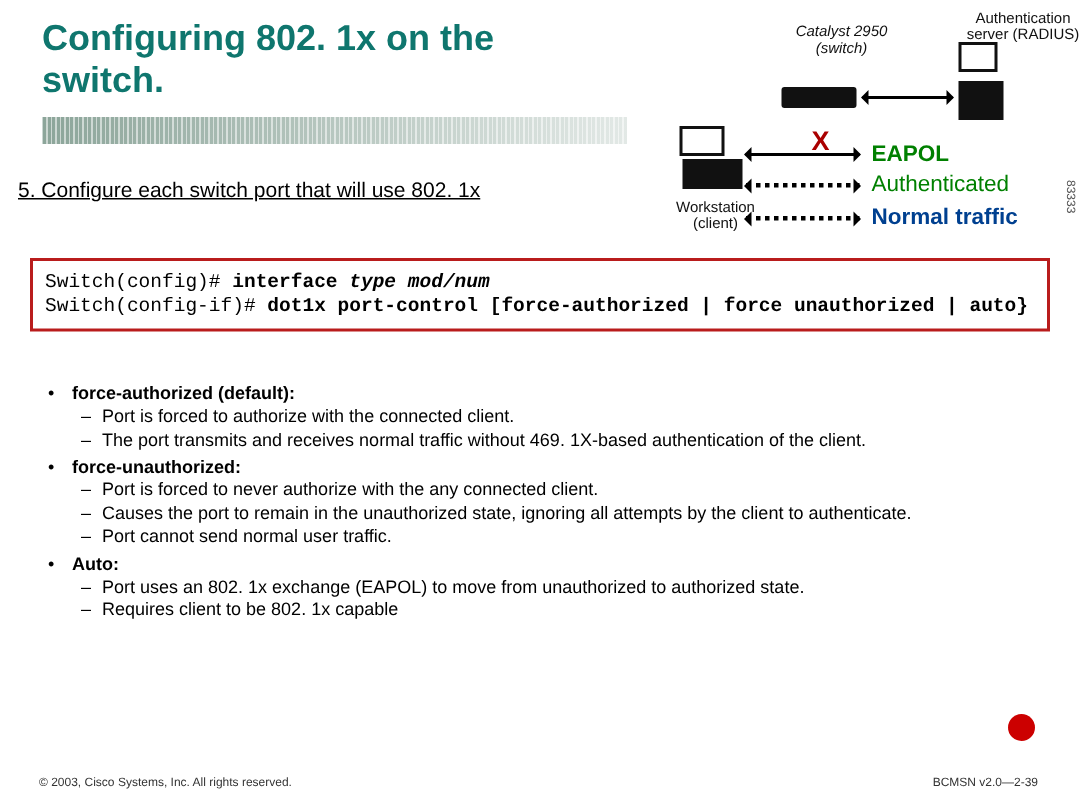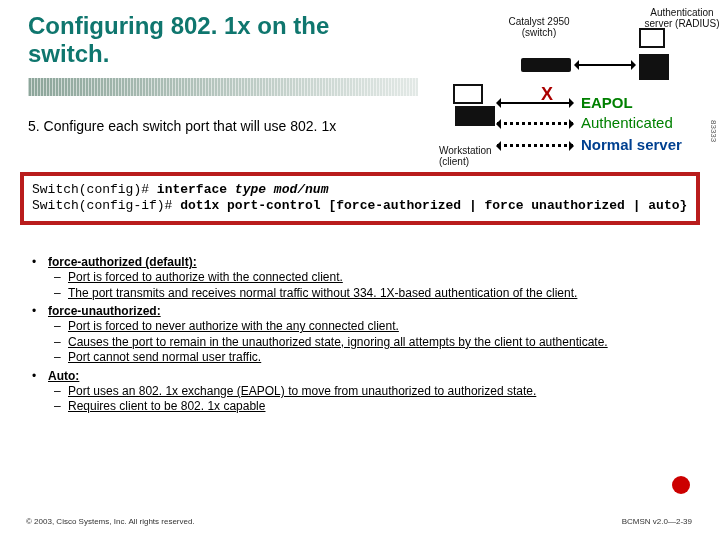--- a/index.html
+++ b/index.html
@@ -10,7 +10,7 @@
   .hashbar::after { content: ""; position: absolute; inset: 0; background: repeating-linear-gradient(90deg, #fff 0 1px, transparent 1px 3px); opacity: .55; }
   .diagram { position: absolute; top: 6px; left: 425px; width: 280px; height: 160px; font-size: 10px; color: #111; }
   .d-switch { position: absolute; left: 96px; top: 52px; width: 50px; height: 14px; background: #111; border-radius: 2px; }
-  .d-switch-lbl { position: absolute; left: 69px; top: 10px; width: 90px; text-align: center; line-height: 1.1; }
+  .d-switch-lbl { position: absolute; left: 91px; top: 10px; width: 90px; text-align: center; line-height: 1.1; font-style: italic; }
   .d-server { position: absolute; left: 214px; top: 48px; width: 30px; height: 26px; background: #111; }
   .d-server-mon { position: absolute; left: 214px; top: 22px; width: 26px; height: 20px; background: #fff; border: 2px solid #111; }
   .d-server-lbl { position: absolute; left: 184px; top: 2px; width: 90px; text-align: center; line-height: 1.05; margin-left: 28px; }

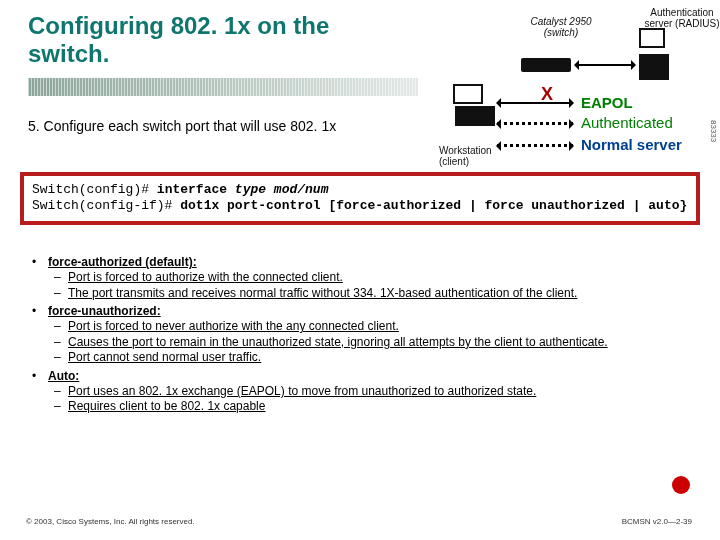--- a/index.html
+++ b/index.html
@@ -27,7 +27,7 @@
   .lbl-eapol { position: absolute; left: 156px; top: 88px; font-size: 15px; font-weight: bold; color: #008000; }
   .lbl-auth { position: absolute; left: 156px; top: 108px; font-size: 15px; font-weight: normal; color: #008000; }
   .lbl-normal { position: absolute; left: 156px; top: 130px; font-size: 15px; font-weight: bold; color: #004090; }
-  .step { position: absolute; top: 118px; left: 28px; width: 380px; font-size: 14px; line-height: 1.18; }
+  .step { position: absolute; top: 118px; left: 12px; width: 380px; font-size: 14px; line-height: 1.18; text-decoration: underline; }
   .code-box { position: absolute; top: 172px; left: 20px; right: 20px; border: 4px solid #b91c1c; padding: 6px 8px; font-family: "Courier New", monospace; font-size: 13px; line-height: 1.25; background: #fff; }
   .code-box .em { font-style: italic; font-weight: bold; }
   .list { position: absolute; top: 252px; left: 22px; right: 16px; font-size: 12px; line-height: 1.28; text-decoration: underline; }

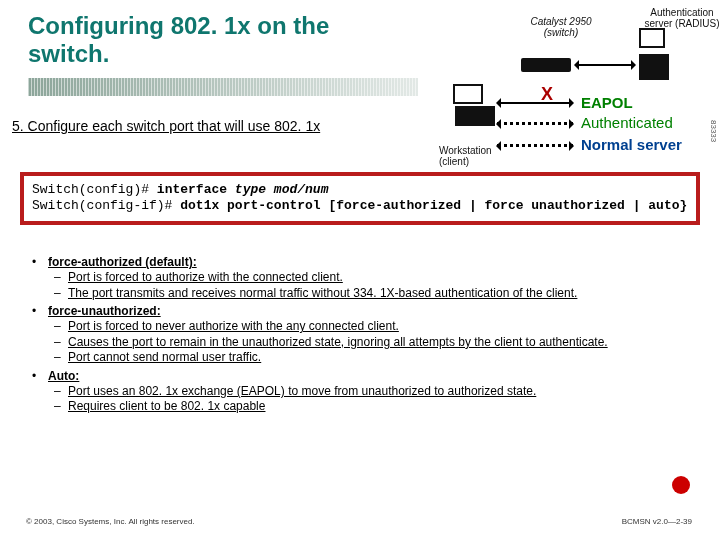--- a/index.html
+++ b/index.html
@@ -16,7 +16,7 @@
   .d-server-lbl { position: absolute; left: 184px; top: 2px; width: 90px; text-align: center; line-height: 1.05; margin-left: 28px; }
   .d-ws { position: absolute; left: 30px; top: 100px; width: 40px; height: 20px; background: #111; }
   .d-ws-mon { position: absolute; left: 28px; top: 78px; width: 30px; height: 20px; background: #fff; border: 2px solid #111; }
-  .d-ws-lbl { position: absolute; left: 14px; top: 128px; width: 76px; line-height: 1.05; margin-top: 12px; }
+  .d-ws-lbl { position: absolute; left: 14px; top: 128px; width: 76px; text-align: center; line-height: 1.05; }
   .arrow { position: absolute; height: 0; }
   .arrow-solid { border-top: 2px solid #000; }
   .arrow-dotted { border-top: 3px dotted #000; }

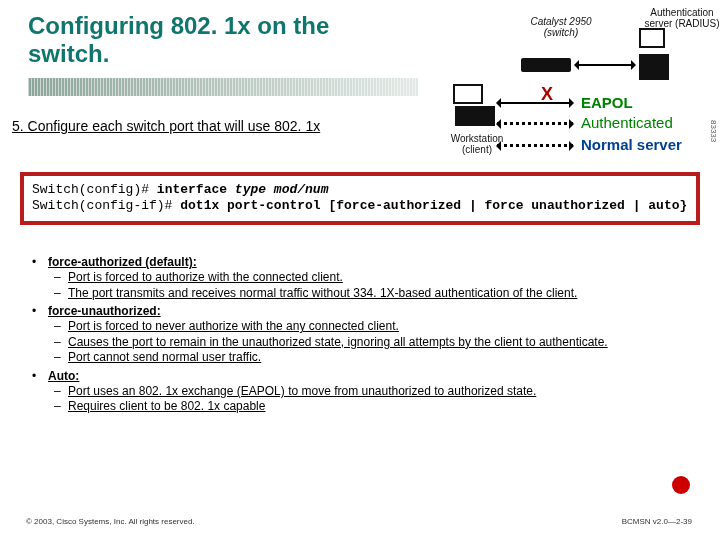--- a/index.html
+++ b/index.html
@@ -70,7 +70,7 @@
 
     <div class="lbl-eapol">EAPOL</div>
     <div class="lbl-auth">Authenticated</div>
-    <div class="lbl-normal">Normal server</div>
+    <div class="lbl-normal">Normal traffic</div>
   </div>
   <div class="side-num">83333</div>
 

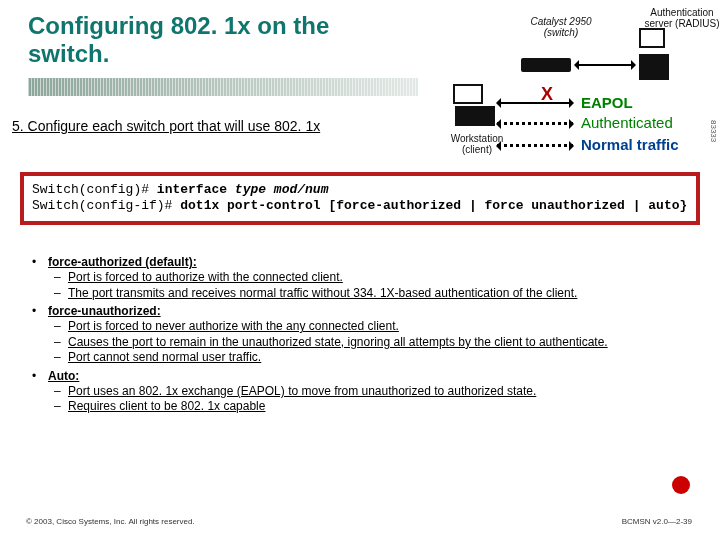--- a/index.html
+++ b/index.html
@@ -28,7 +28,7 @@
   .lbl-auth { position: absolute; left: 156px; top: 108px; font-size: 15px; font-weight: normal; color: #008000; }
   .lbl-normal { position: absolute; left: 156px; top: 130px; font-size: 15px; font-weight: bold; color: #004090; }
   .step { position: absolute; top: 118px; left: 12px; width: 380px; font-size: 14px; line-height: 1.18; text-decoration: underline; }
-  .code-box { position: absolute; top: 172px; left: 20px; right: 20px; border: 4px solid #b91c1c; padding: 6px 8px; font-family: "Courier New", monospace; font-size: 13px; line-height: 1.25; background: #fff; }
+  .code-box { position: absolute; top: 172px; left: 20px; right: 20px; border: 2px solid #b91c1c; padding: 6px 8px; font-family: "Courier New", monospace; font-size: 13px; line-height: 1.25; background: #fff; }
   .code-box .em { font-style: italic; font-weight: bold; }
   .list { position: absolute; top: 252px; left: 22px; right: 16px; font-size: 12px; line-height: 1.28; text-decoration: underline; }
   .l1 { position: relative; padding-left: 26px; margin-top: 3px; }

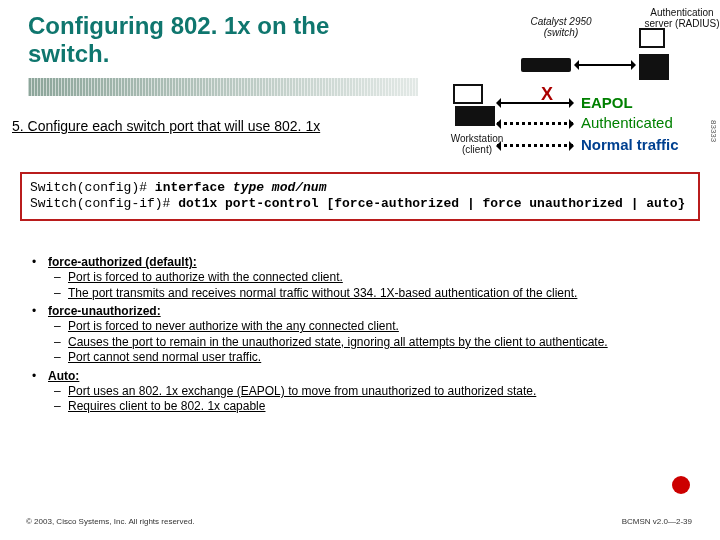--- a/index.html
+++ b/index.html
@@ -30,7 +30,7 @@
   .step { position: absolute; top: 118px; left: 12px; width: 380px; font-size: 14px; line-height: 1.18; text-decoration: underline; }
   .code-box { position: absolute; top: 172px; left: 20px; right: 20px; border: 2px solid #b91c1c; padding: 6px 8px; font-family: "Courier New", monospace; font-size: 13px; line-height: 1.25; background: #fff; }
   .code-box .em { font-style: italic; font-weight: bold; }
-  .list { position: absolute; top: 252px; left: 22px; right: 16px; font-size: 12px; line-height: 1.28; text-decoration: underline; }
+  .list { position: absolute; top: 252px; left: 22px; right: 16px; font-size: 12px; line-height: 1.28; }
   .l1 { position: relative; padding-left: 26px; margin-top: 3px; }
   .l1::before { content: "•"; position: absolute; left: 10px; }
   .l1 .hd { font-weight: bold; }

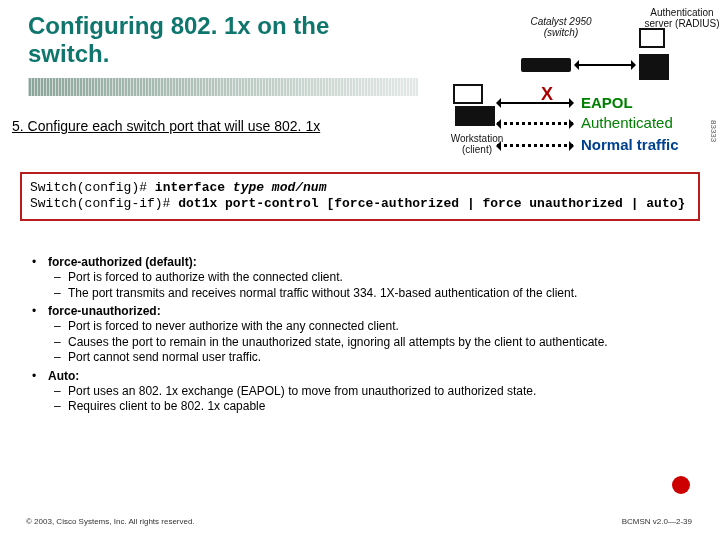--- a/index.html
+++ b/index.html
@@ -88,7 +88,7 @@
   <div class="list">
     <div class="l1"><span class="hd">force-authorized (default):</span></div>
     <div class="l2">Port is forced to authorize with the connected client.</div>
-    <div class="l2">The port transmits and receives normal traffic without 334. 1X-based authentication of the client.</div>
+    <div class="l2">The port transmits and receives normal traffic without 469. 1X-based authentication of the client.</div>
 
     <div class="l1"><span class="hd">force-unauthorized:</span></div>
     <div class="l2">Port is forced to never authorize with the any connected client.</div>

